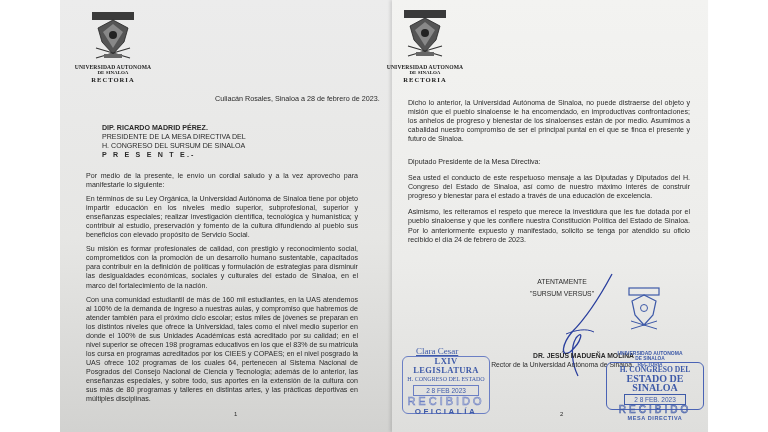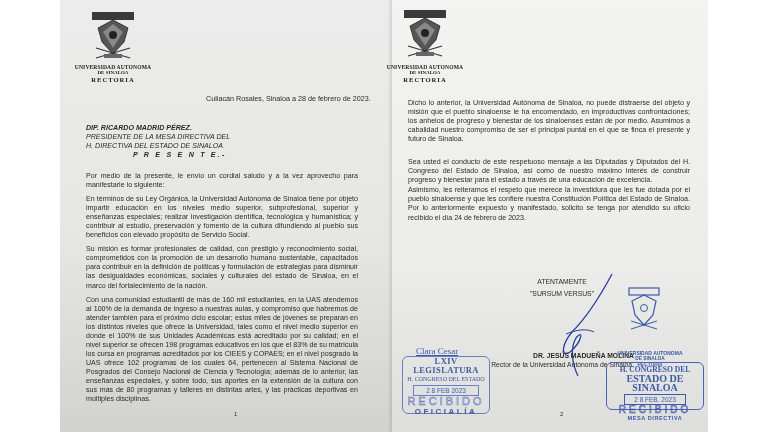--- a/index.html
+++ b/index.html
@@ -14,7 +14,7 @@
   .crest-lbl .l3{font-size:6.6px;font-weight:bold;letter-spacing:1px;}
   .txt{position:absolute;font-size:7.1px;line-height:9.05px;text-align:justify;color:#2b2b2b;}
   .txt p{margin:0 0 5px 0;}
-  .date{position:absolute;font-size:7.2px;}
+  .date{position:absolute;font-size:7.2px;margin-left:9px;}
   .addr{position:absolute;font-size:7.1px;line-height:9px;}
   .addr .b{font-weight:bold;}
   .addr .sp{font-weight:bold;letter-spacing:2.2px;margin-left:47px;}

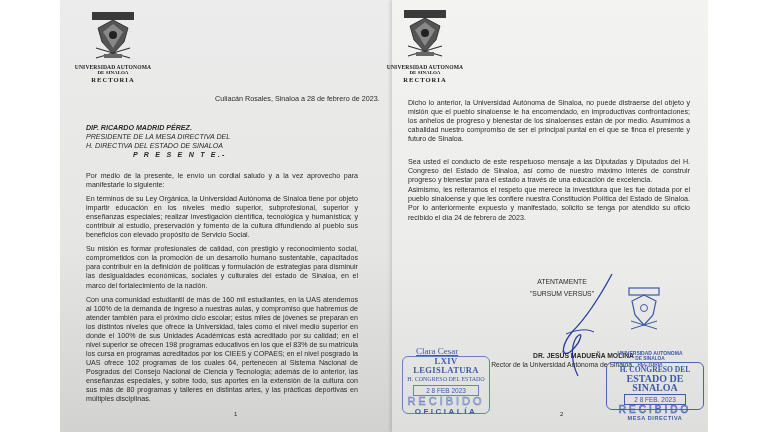--- a/index.html
+++ b/index.html
@@ -43,7 +43,7 @@
 
   <div class="date" style="left:146px;top:94px;">Culiacán Rosales, Sinaloa a 28 de febrero de 2023.</div>
 
-  <div class="addr" style="left:26px;top:124px;font-style:italic;">
+  <div class="addr" style="left:42px;top:124px;">
     <div class="b">DIP. RICARDO MADRID PÉREZ.</div>
     <div>PRESIDENTE DE LA MESA DIRECTIVA DEL</div>
     <div>H. DIRECTIVA DEL ESTADO DE SINALOA</div>

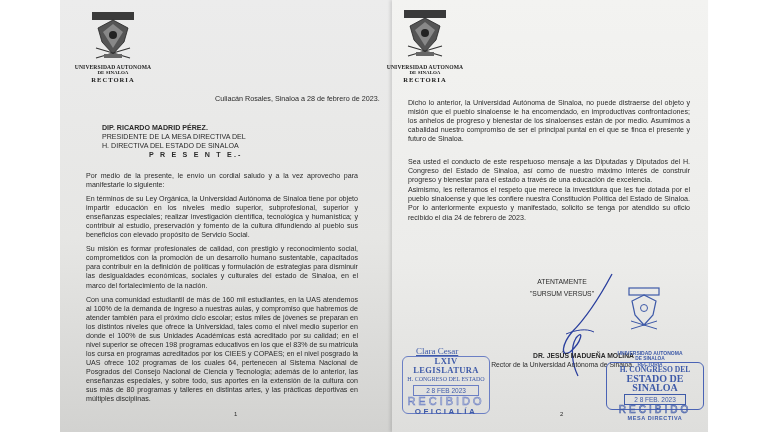--- a/index.html
+++ b/index.html
@@ -46,7 +46,7 @@
   <div class="addr" style="left:42px;top:124px;">
     <div class="b">DIP. RICARDO MADRID PÉREZ.</div>
     <div>PRESIDENTE DE LA MESA DIRECTIVA DEL</div>
-    <div>H. DIRECTIVA DEL ESTADO DE SINALOA</div>
+    <div>H. CONGRESO DEL SURSUM DE SINALOA</div>
     <div class="sp">P R E S E N T E.-</div>
   </div>
 

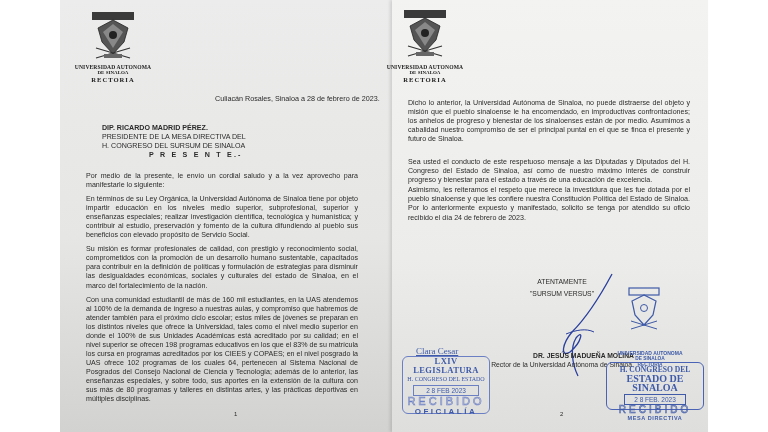--- a/index.html
+++ b/index.html
@@ -17,7 +17,7 @@
   .date{position:absolute;font-size:7.2px;margin-left:9px;}
   .addr{position:absolute;font-size:7.1px;line-height:9px;}
   .addr .b{font-weight:bold;}
-  .addr .sp{font-weight:bold;letter-spacing:2.2px;margin-left:47px;}
+  .addr .sp{font-weight:bold;letter-spacing:2.2px;}
   .pnum{position:absolute;font-size:6px;}
   .center{text-align:center;}
   .stamp{position:absolute;border:1.5px solid #4a63b5;border-radius:6px;color:#3e5aa8;font-family:"Liberation Serif",serif;text-align:center;box-sizing:border-box;}

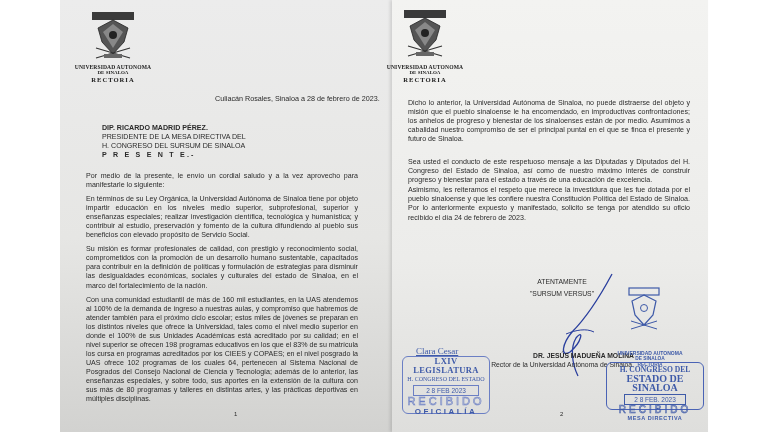--- a/index.html
+++ b/index.html
@@ -77,6 +77,7 @@
 
   <div class="txt" style="left:16px;top:99px;width:282px;">
     <p style="margin-bottom:14px;">Dicho lo anterior, la Universidad Autónoma de Sinaloa, no puede distraerse del objeto y misión que el pueblo sinaloense le ha encomendado, en improductivas confrontaciones; los anhelos de progreso y bienestar de los sinaloenses están de por medio. Asumimos a cabalidad nuestro compromiso de ser el principal puntal en el que se finca el presente y futuro de Sinaloa.</p>
+    <p style="margin-bottom:7px;">Diputado Presidente de la Mesa Directiva:</p>
     <p style="margin-bottom:1px;">Sea usted el conducto de este respetuoso mensaje a las Diputadas y Diputados del H. Congreso del Estado de Sinaloa, así como de nuestro máximo interés de construir progreso y bienestar para el estado a través de una educación de excelencia.</p>
     <p>Asimismo, les reiteramos el respeto que merece la investidura que les fue dotada por el pueblo sinaloense y que les confiere nuestra Constitución Política del Estado de Sinaloa. Por lo anteriormente expuesto y manifestado, solicito se tenga por atendido su oficio recibido el día 24 de febrero de 2023.</p>
   </div>

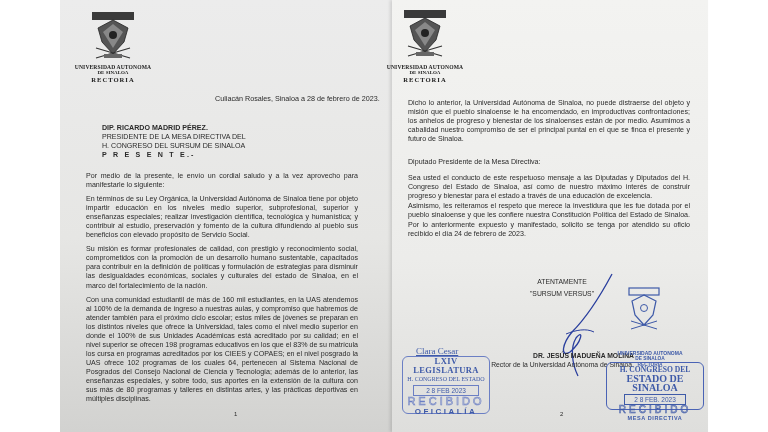--- a/index.html
+++ b/index.html
@@ -78,7 +78,7 @@
   <div class="txt" style="left:16px;top:99px;width:282px;">
     <p style="margin-bottom:14px;">Dicho lo anterior, la Universidad Autónoma de Sinaloa, no puede distraerse del objeto y misión que el pueblo sinaloense le ha encomendado, en improductivas confrontaciones; los anhelos de progreso y bienestar de los sinaloenses están de por medio. Asumimos a cabalidad nuestro compromiso de ser el principal puntal en el que se finca el presente y futuro de Sinaloa.</p>
     <p style="margin-bottom:7px;">Diputado Presidente de la Mesa Directiva:</p>
-    <p style="margin-bottom:1px;">Sea usted el conducto de este respetuoso mensaje a las Diputadas y Diputados del H. Congreso del Estado de Sinaloa, así como de nuestro máximo interés de construir progreso y bienestar para el estado a través de una educación de excelencia.</p>
+    <p style="margin-bottom:7px;">Sea usted el conducto de este respetuoso mensaje a las Diputadas y Diputados del H. Congreso del Estado de Sinaloa, así como de nuestro máximo interés de construir progreso y bienestar para el estado a través de una educación de excelencia.</p>
     <p>Asimismo, les reiteramos el respeto que merece la investidura que les fue dotada por el pueblo sinaloense y que les confiere nuestra Constitución Política del Estado de Sinaloa. Por lo anteriormente expuesto y manifestado, solicito se tenga por atendido su oficio recibido el día 24 de febrero de 2023.</p>
   </div>
 

